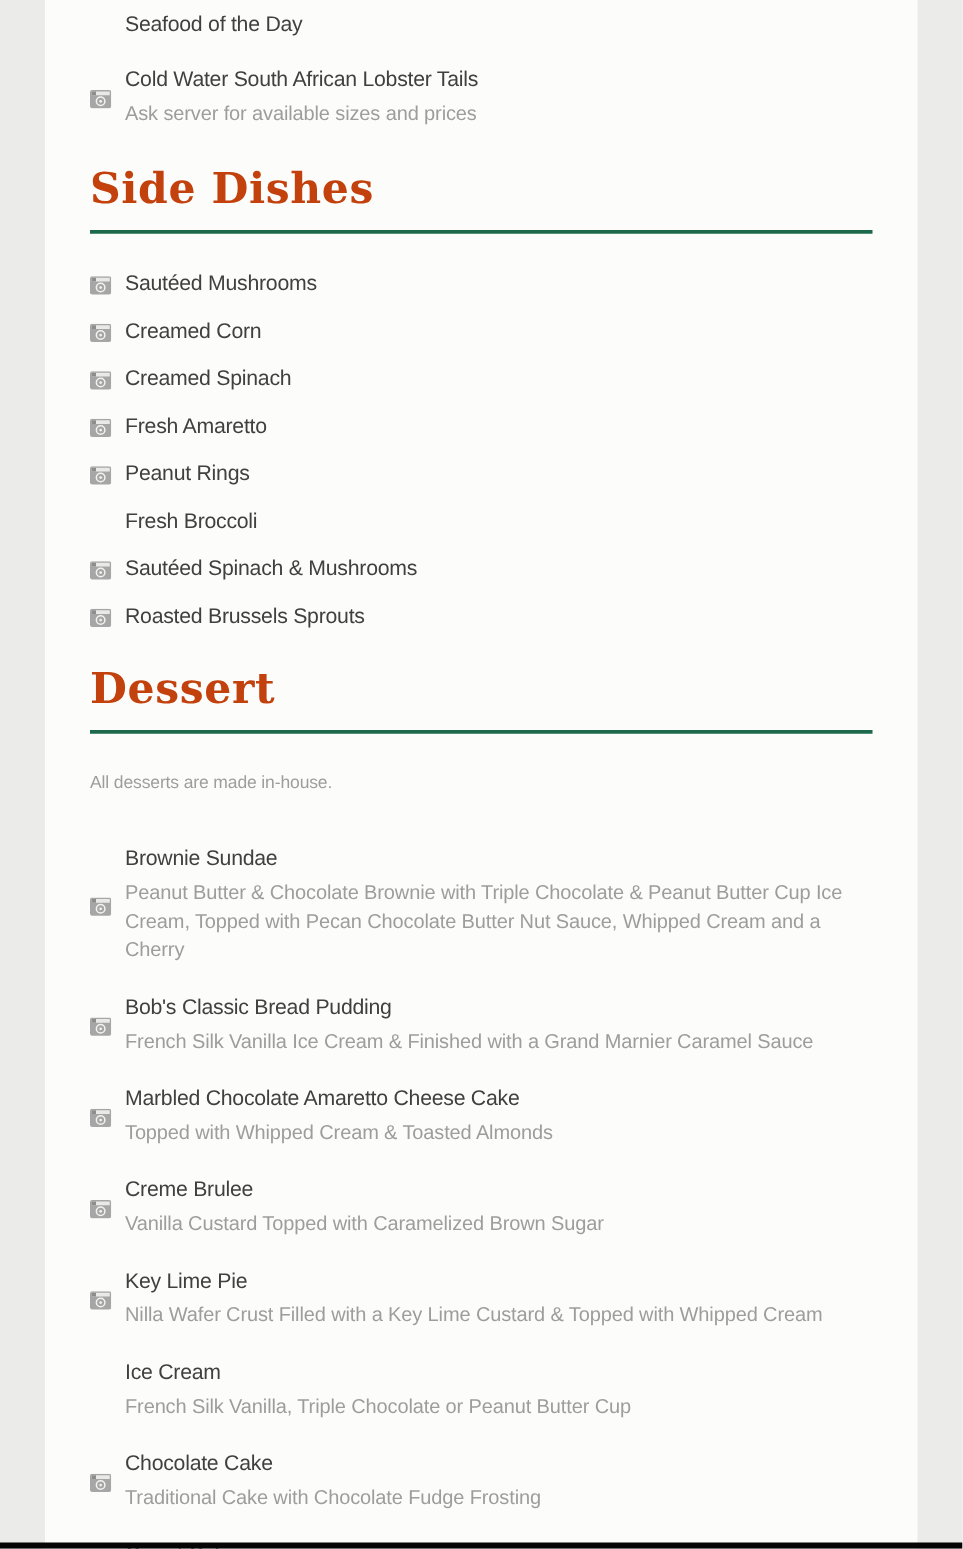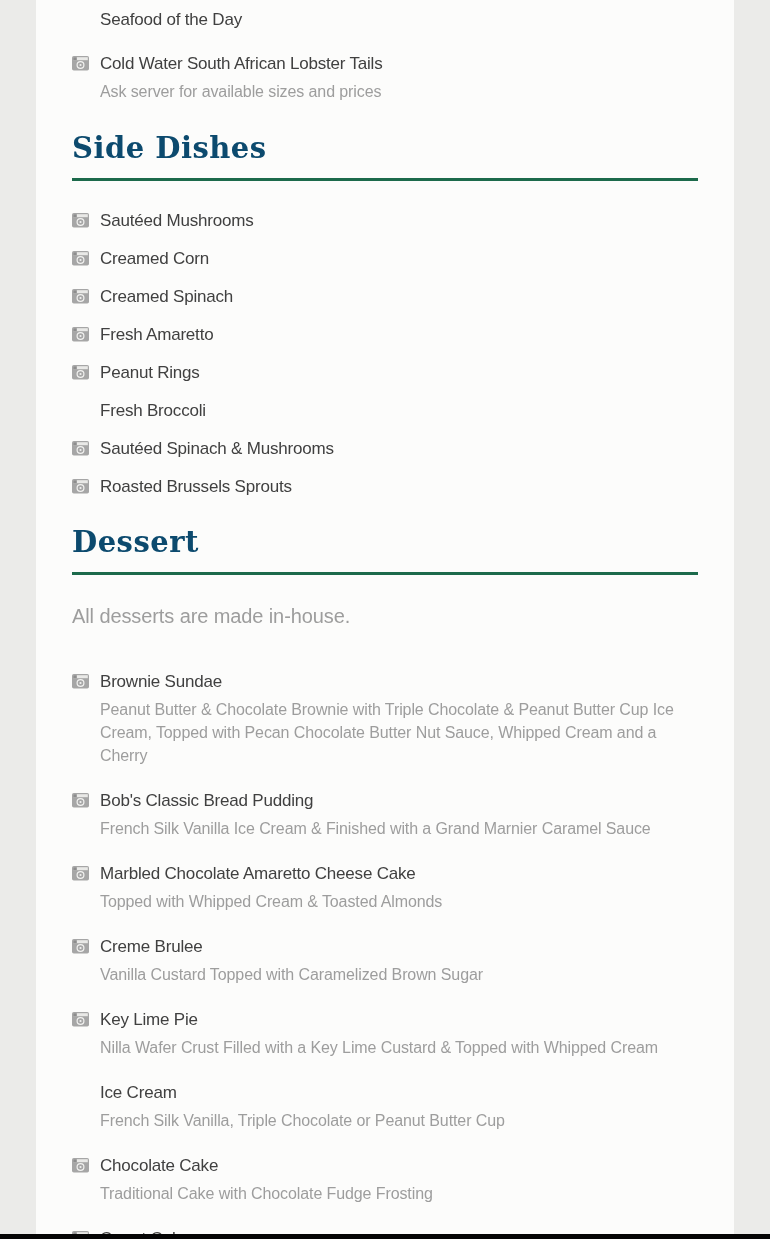--- a/index.html
+++ b/index.html
@@ -40,7 +40,7 @@
   .menu-list { list-style: none; }
   .menu-item {
     display: flex;
-    align-items: flex-start;
+    align-items: center;
     gap: 11px;
     margin-bottom: 18px;
   }

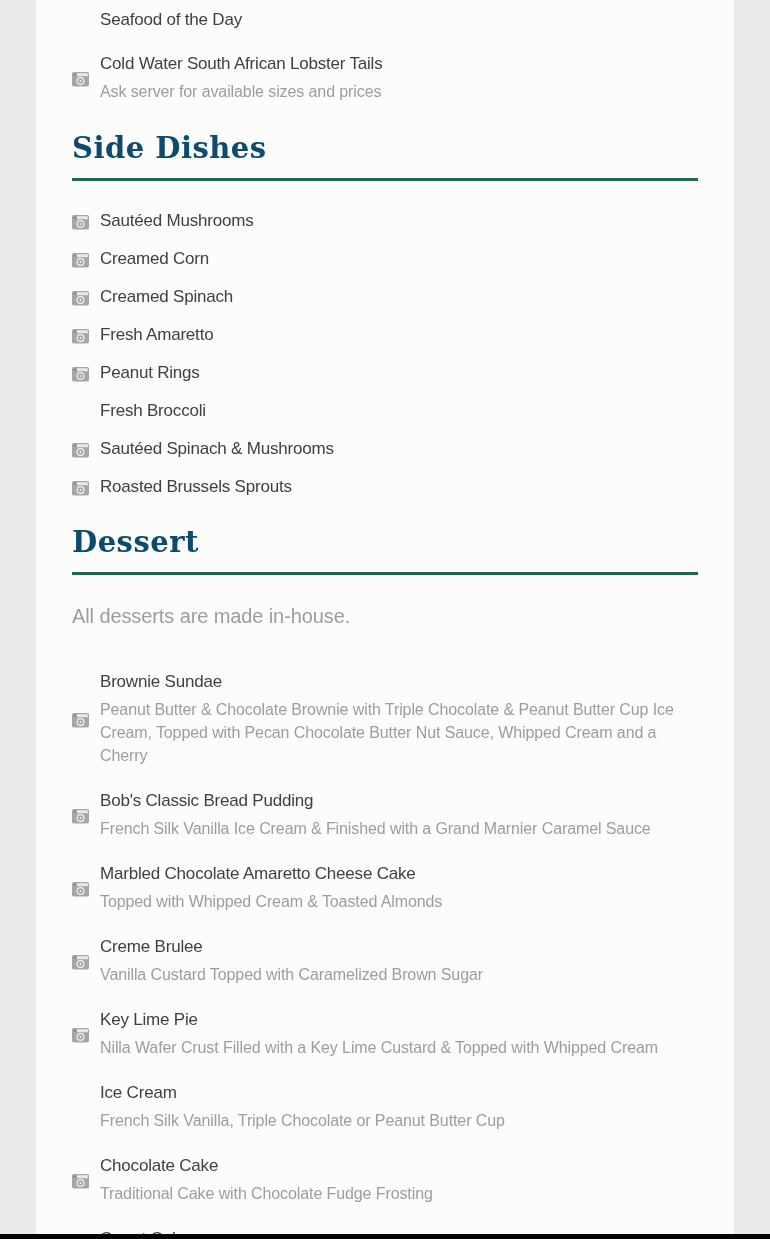--- a/index.html
+++ b/index.html
@@ -20,9 +20,9 @@
   .section-heading {
     font-family: "DejaVu Serif", "Liberation Serif", serif;
     font-weight: bold;
-    font-size: 29px;
+    font-size: 34px;
     letter-spacing: 0.5px;
-    color: #0c4a6e;
+    color: #c2410c;
     margin: 28px 0 13px 0;
   }
   .divider {

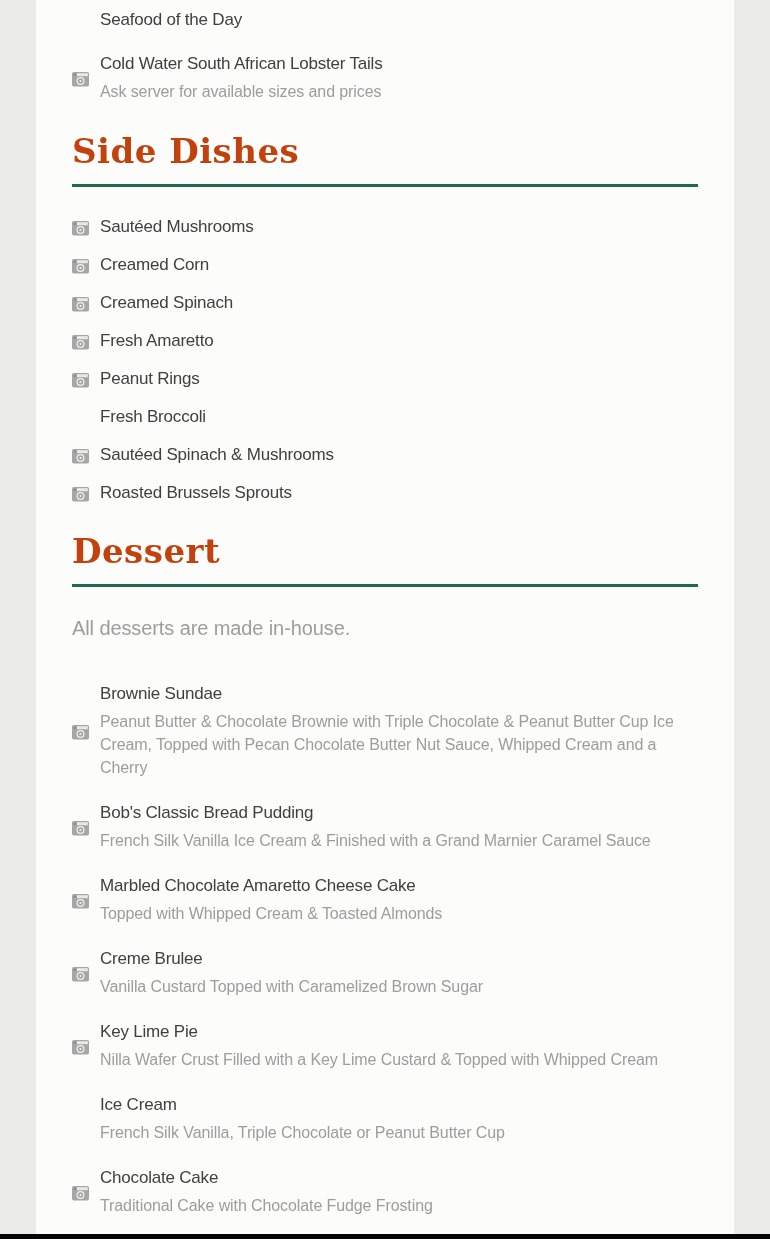--- a/index.html
+++ b/index.html
@@ -32,7 +32,7 @@
     margin: 0 0 30px 0;
   }
   .section-note {
-    font-size: 20px;
+    font-size: 14px;
     color: #9d9d9d;
     letter-spacing: -0.1px;
     margin: 0 0 44px 0;

